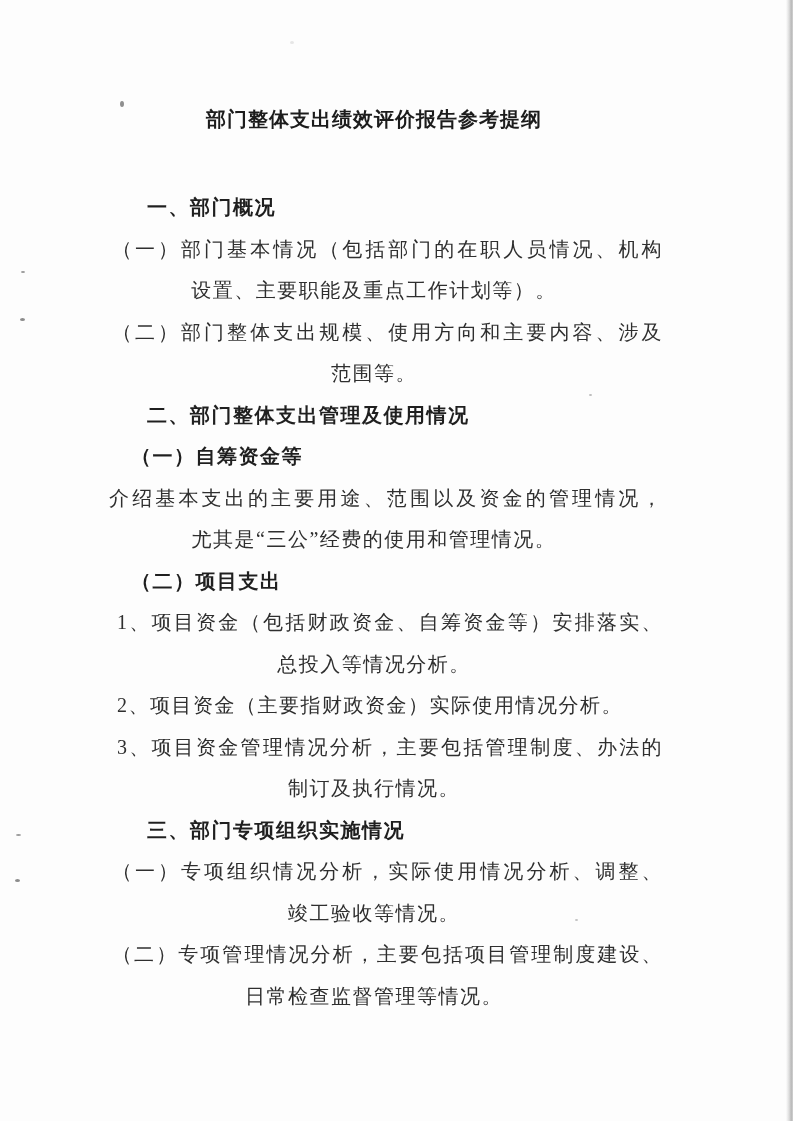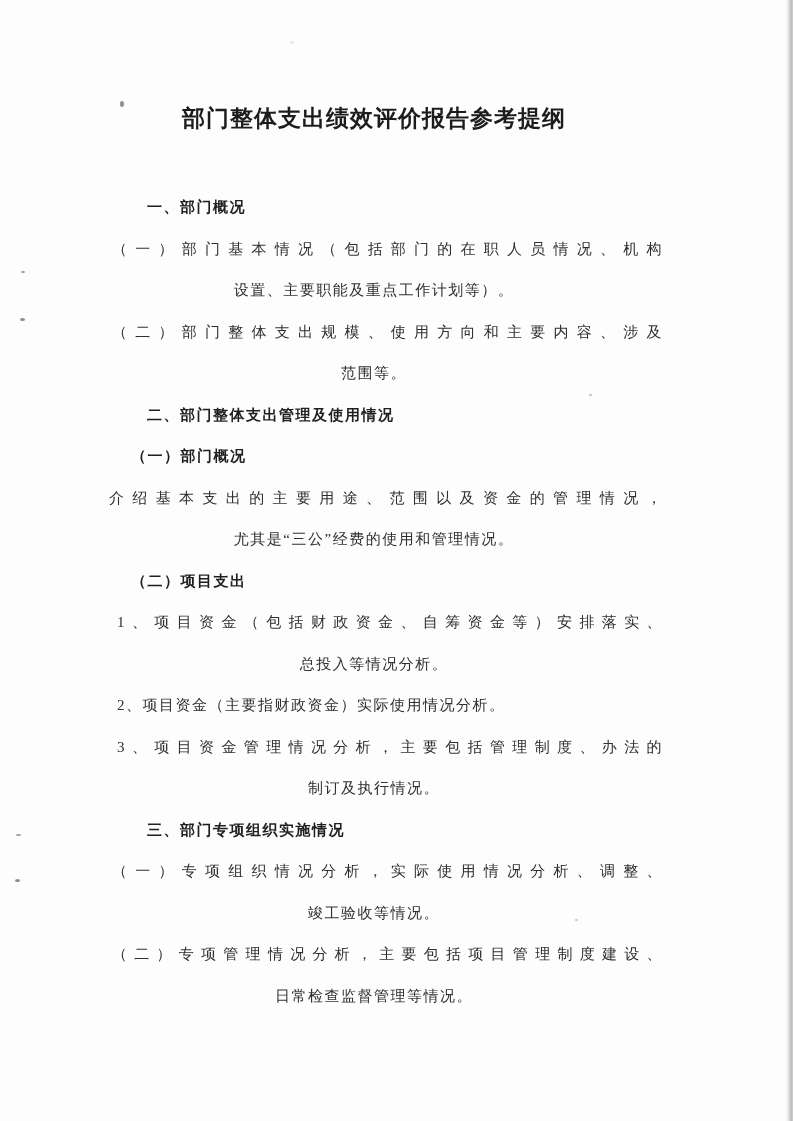--- a/index.html
+++ b/index.html
@@ -22,7 +22,7 @@
     left: 85px;
     width: 578px;
     text-align: center;
-    font-size: 23px;
+    font-size: 20px;
     font-weight: bold;
     letter-spacing: 1px;
     color: #1c1c1c;

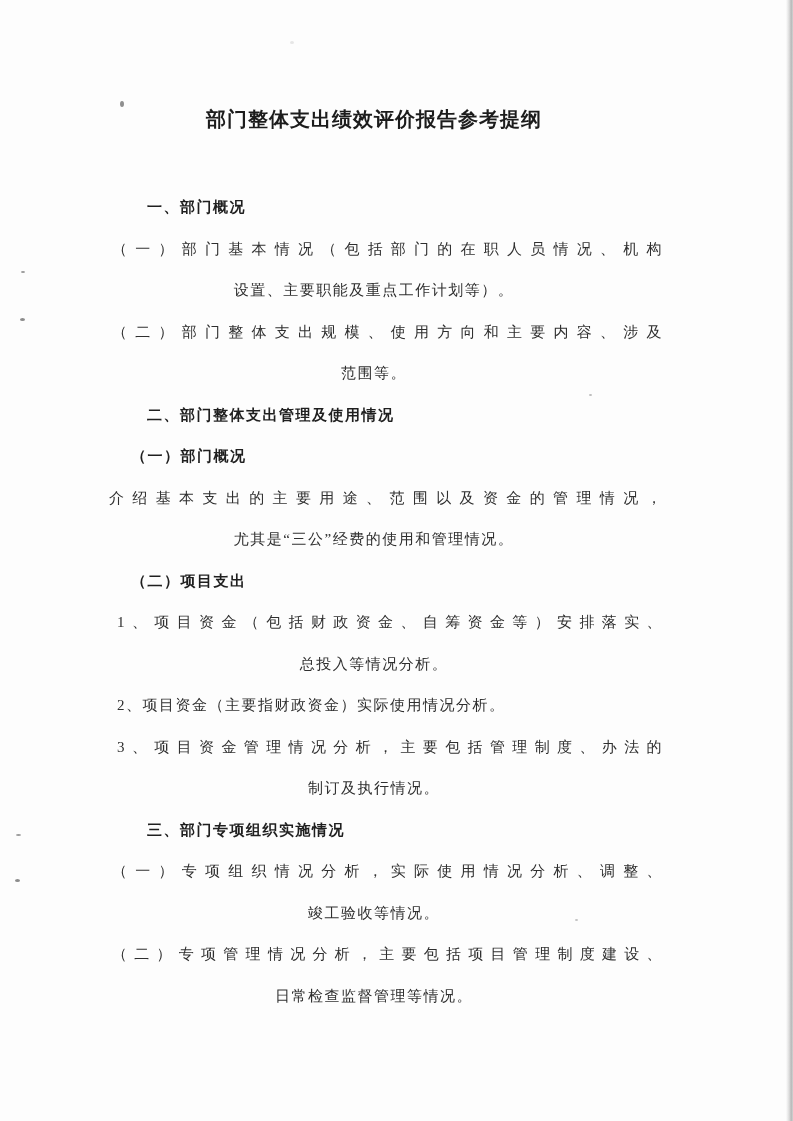--- a/index.html
+++ b/index.html
@@ -34,7 +34,7 @@
     top: 187px;
     left: 85px;
     width: 578px;
-    font-size: 15px;
+    font-size: 20px;
     letter-spacing: 1.5px;
   }
   .line {

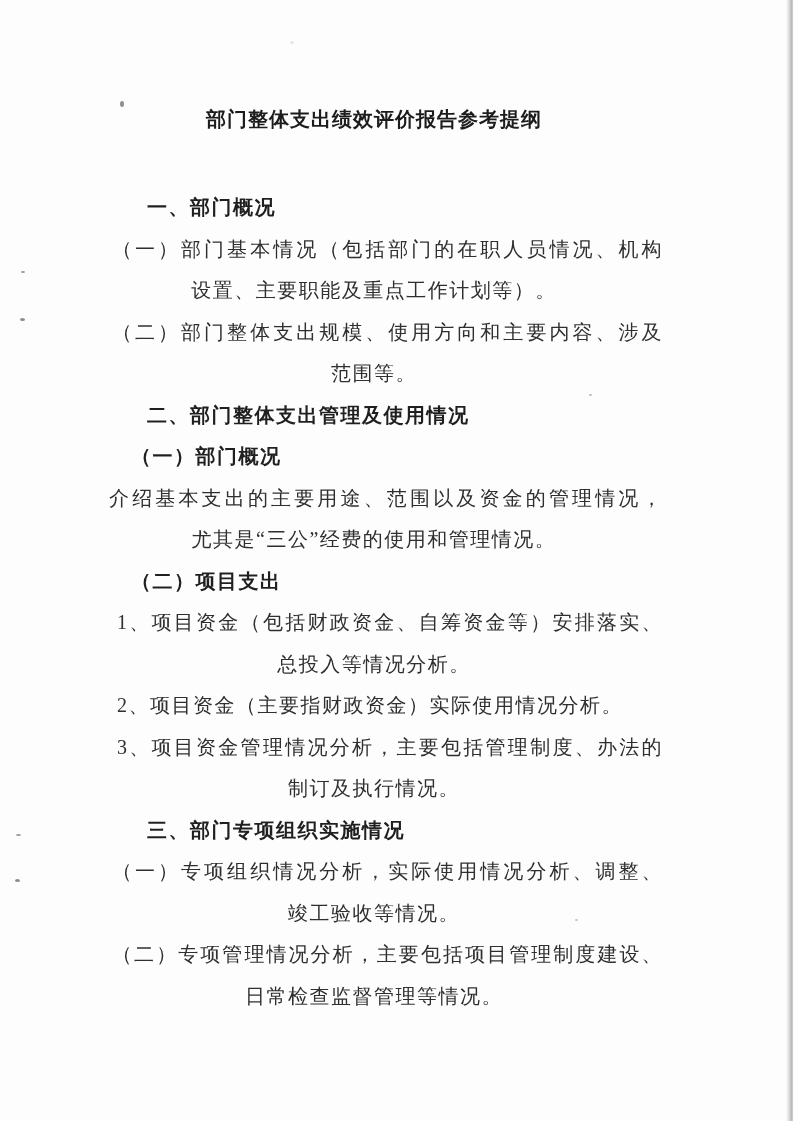--- a/index.html
+++ b/index.html
@@ -97,7 +97,7 @@
     <div class="line indent-para full">（二）部门整体支出规模、使用方向和主要内容、涉及</div>
     <div class="line cont">范围等。</div>
     <div class="line heading">二、部门整体支出管理及使用情况</div>
-    <div class="line subheading">（一）部门概况</div>
+    <div class="line subheading">（一）自筹资金等</div>
     <div class="line indent-plain full">介绍基本支出的主要用途、范围以及资金的管理情况，</div>
     <div class="line cont">尤其是“三公”经费的使用和管理情况。</div>
     <div class="line subheading">（二）项目支出</div>

